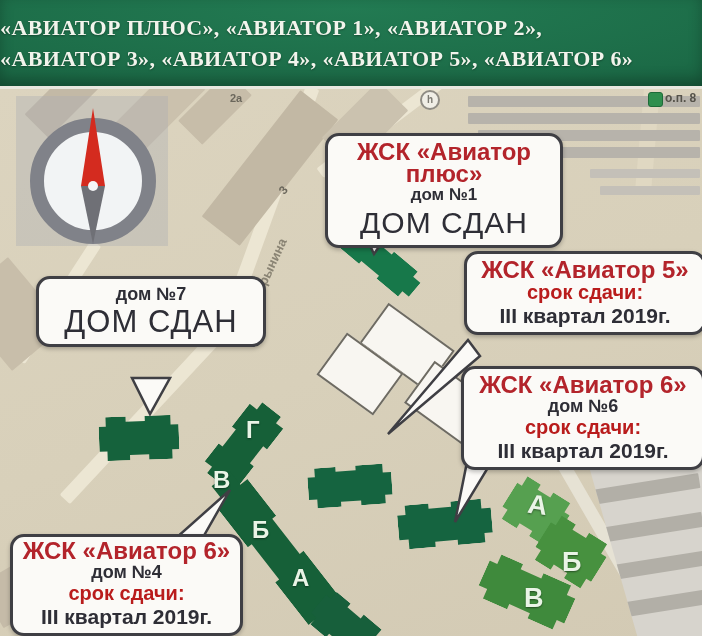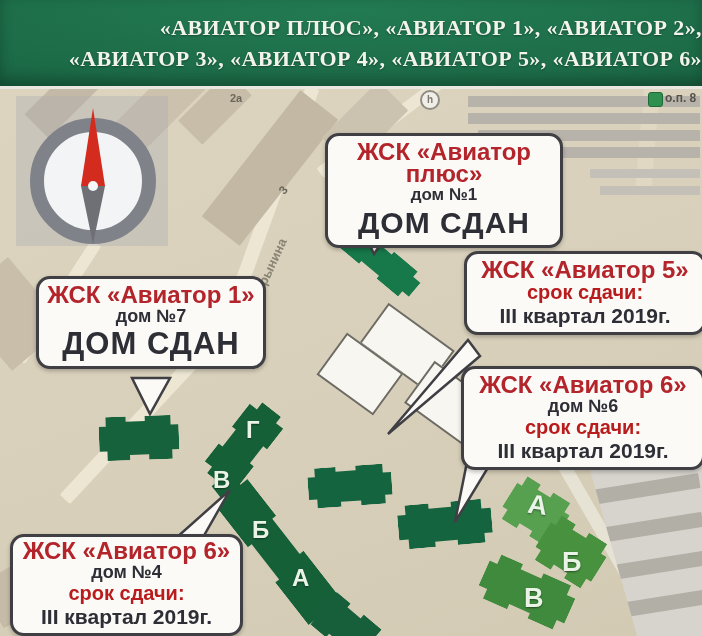--- a/index.html
+++ b/index.html
@@ -10,7 +10,7 @@
   
   .header{position:absolute;left:0;top:0;width:702px;height:86px;
     background:radial-gradient(ellipse 120% 160% at 50% 10%, #227a52 0%, #1c6b47 55%, #134f33 100%);
-    display:flex;flex-direction:column;justify-content:center;align-items:flex-end;
+    display:flex;flex-direction:column;justify-content:center;align-items:flex-start;
     box-shadow:inset 0 -6px 14px rgba(0,0,0,.25);}
   .header .hline{color:#f2f4ec;font-family:"Liberation Serif",serif;font-weight:bold;
     font-size:22px;line-height:31px;letter-spacing:.4px;white-space:nowrap;

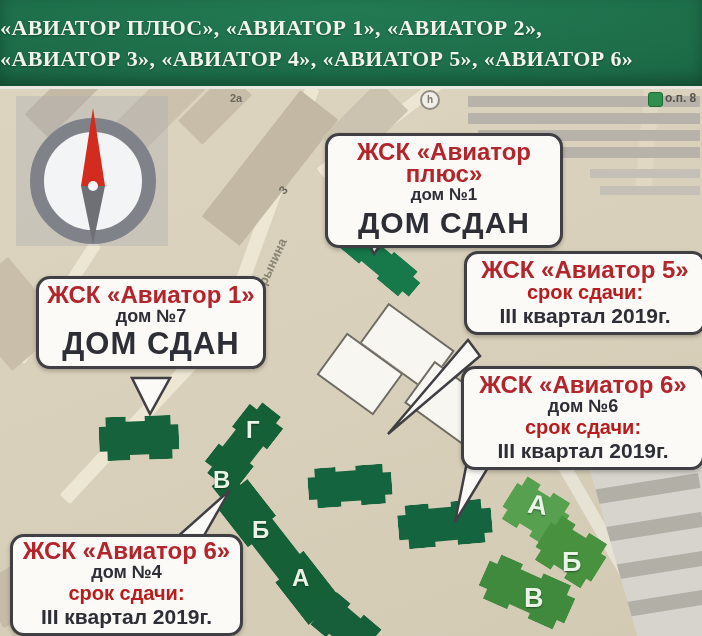--- a/index.html
+++ b/index.html
@@ -48,7 +48,7 @@
     text-align:center;z-index:5;box-shadow:0 2px 4px rgba(0,0,0,.25);padding:5px 4px 4px;}
   .callout .t{color:#b3242b;font-weight:bold;font-size:24px;line-height:22px;}
   .callout .h{color:#2e2e36;font-weight:bold;font-size:18px;line-height:20px;}
-  .callout .s{color:#2e2e36;font-weight:bold;font-size:31px;line-height:36px;letter-spacing:1px;}
+  .callout .s{color:#2e2e36;font-weight:normal;font-size:31px;line-height:36px;letter-spacing:1px;}
   .callout .d{color:#b91c1c;font-weight:bold;font-size:20px;line-height:23px;}
   .callout .q{color:#2e2e36;font-weight:bold;font-size:21px;line-height:24px;}
 

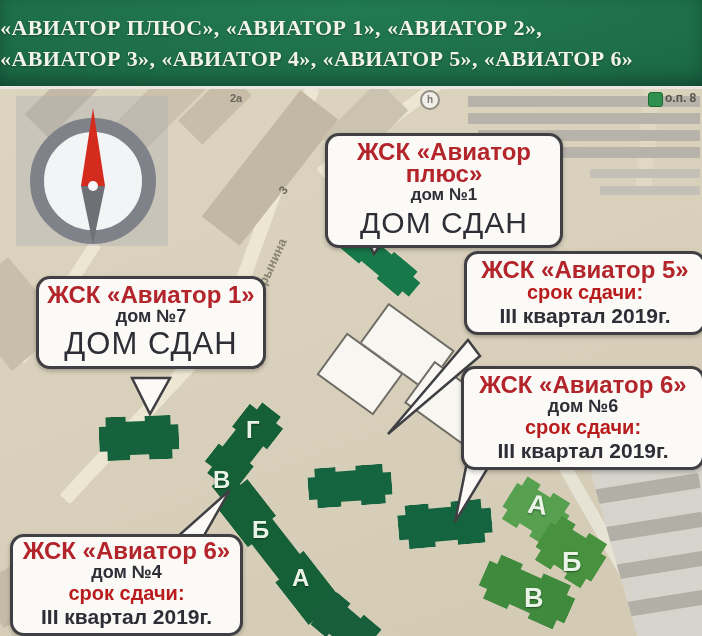--- a/index.html
+++ b/index.html
@@ -156,7 +156,6 @@
     </div>
 
     <div class="callout" style="left:36px;top:187px;width:216px;">
-      <div class="t">ЖСК «Авиатор 1»</div>
       <div class="h">дом №7</div>
       <div class="s">ДОМ СДАН</div>
     </div>

